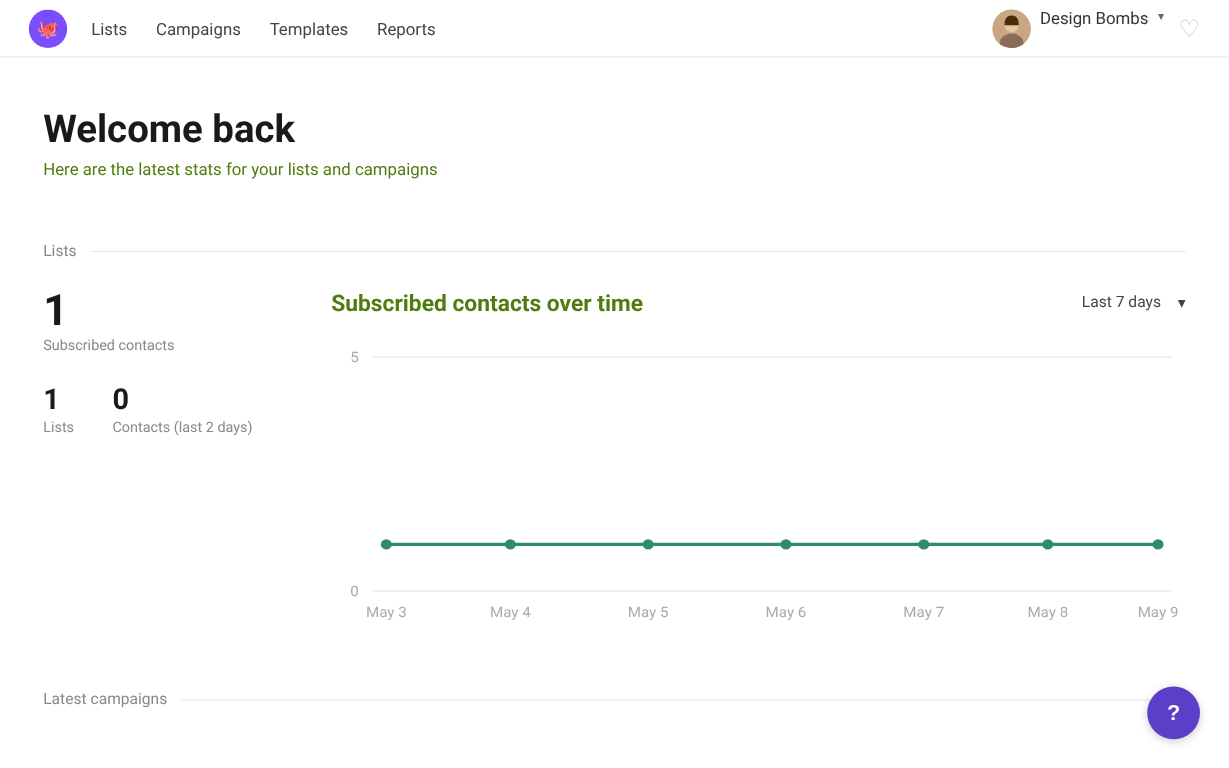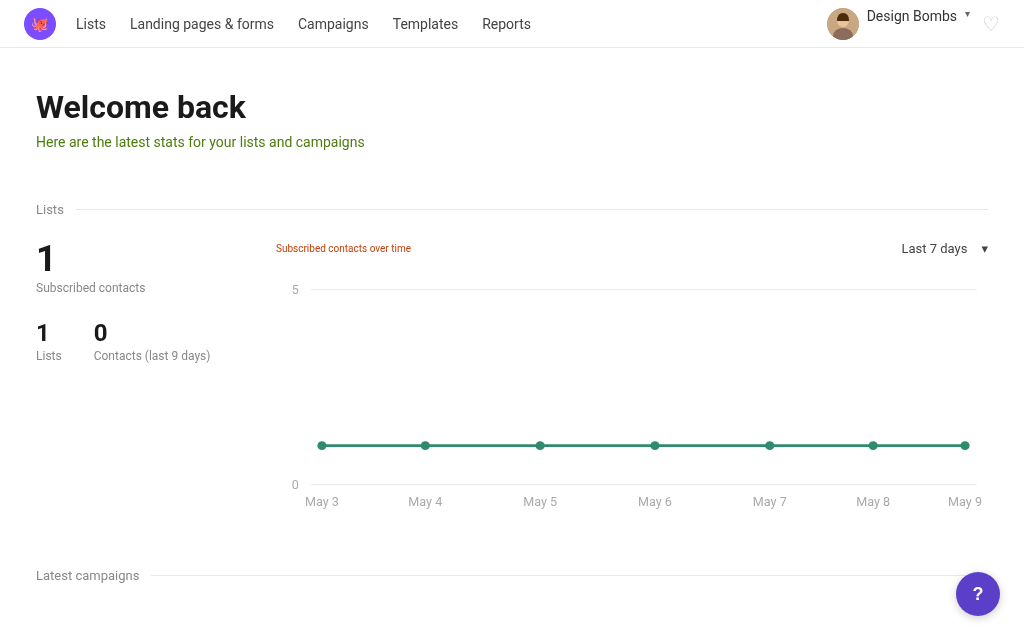--- a/index.html
+++ b/index.html
@@ -227,7 +227,6 @@
 
   <ul class="nav-links">
     <li><a href="#">Lists</a></li>
-    <li><a href="#">Landing pages &amp; forms</a></li>
     <li><a href="#">Campaigns</a></li>
     <li><a href="#">Templates</a></li>
     <li><a href="#">Reports</a></li>

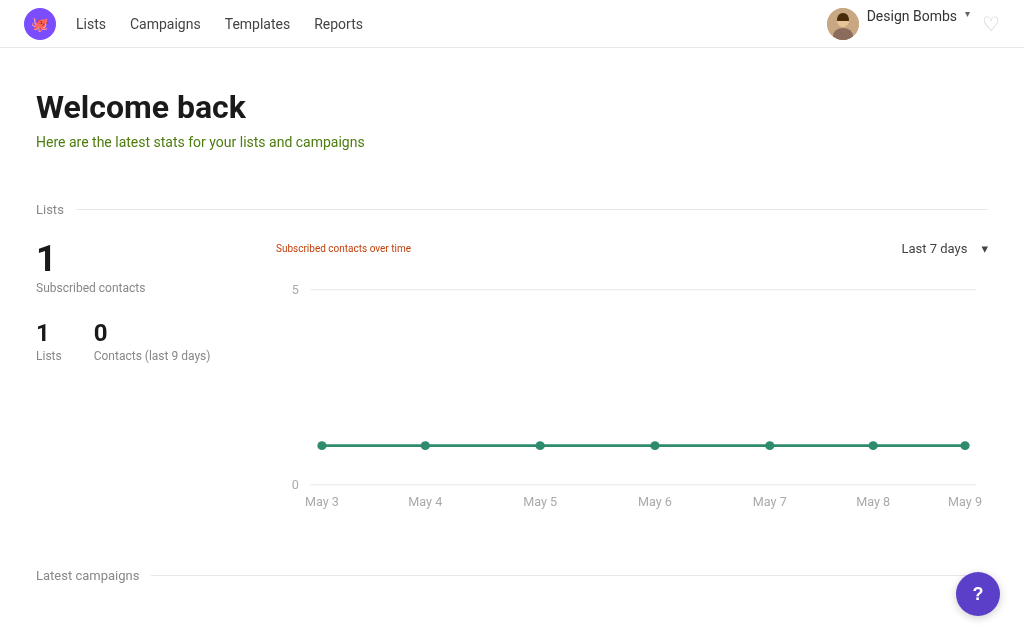--- a/index.html
+++ b/index.html
@@ -166,9 +166,9 @@
       margin-bottom: 12px;
     }
     .chart-title {
-      font-size: 10px;
-      font-weight: 400;
-      color: #c2410c;
+      font-size: 19px;
+      font-weight: 700;
+      color: #4d7c0f;
     }
     .chart-range {
       font-size: 13px;

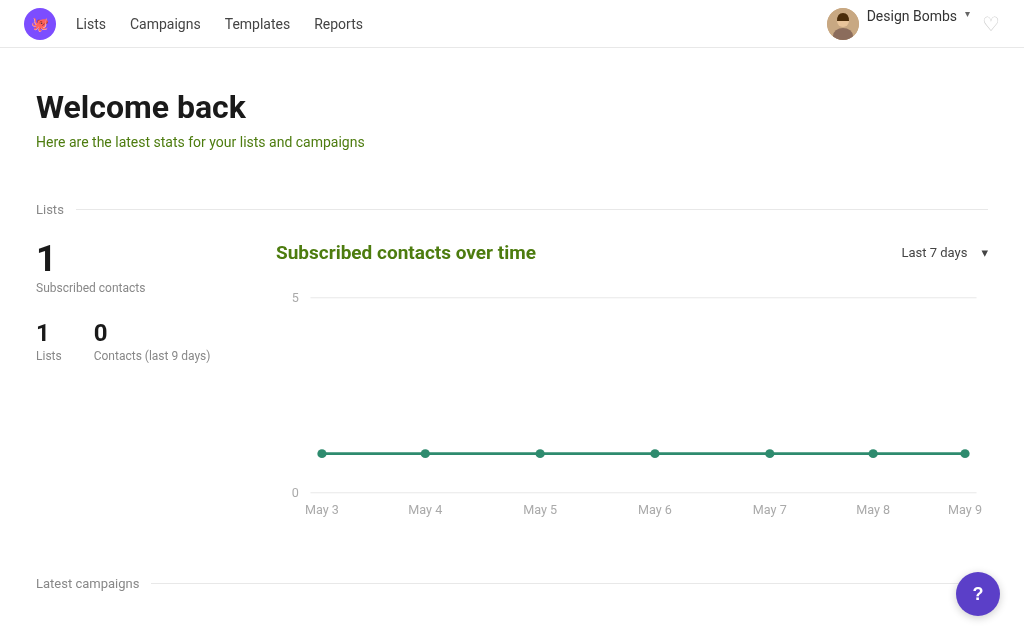--- a/index.html
+++ b/index.html
@@ -273,7 +273,7 @@
         </div>
         <div class="stat-item">
           <div class="stat-num">0</div>
-          <div class="stat-lbl">Contacts (last 9 days)</div>
+          <div class="stat-lbl">Contacts (last 2 days)</div>
         </div>
       </div>
 

